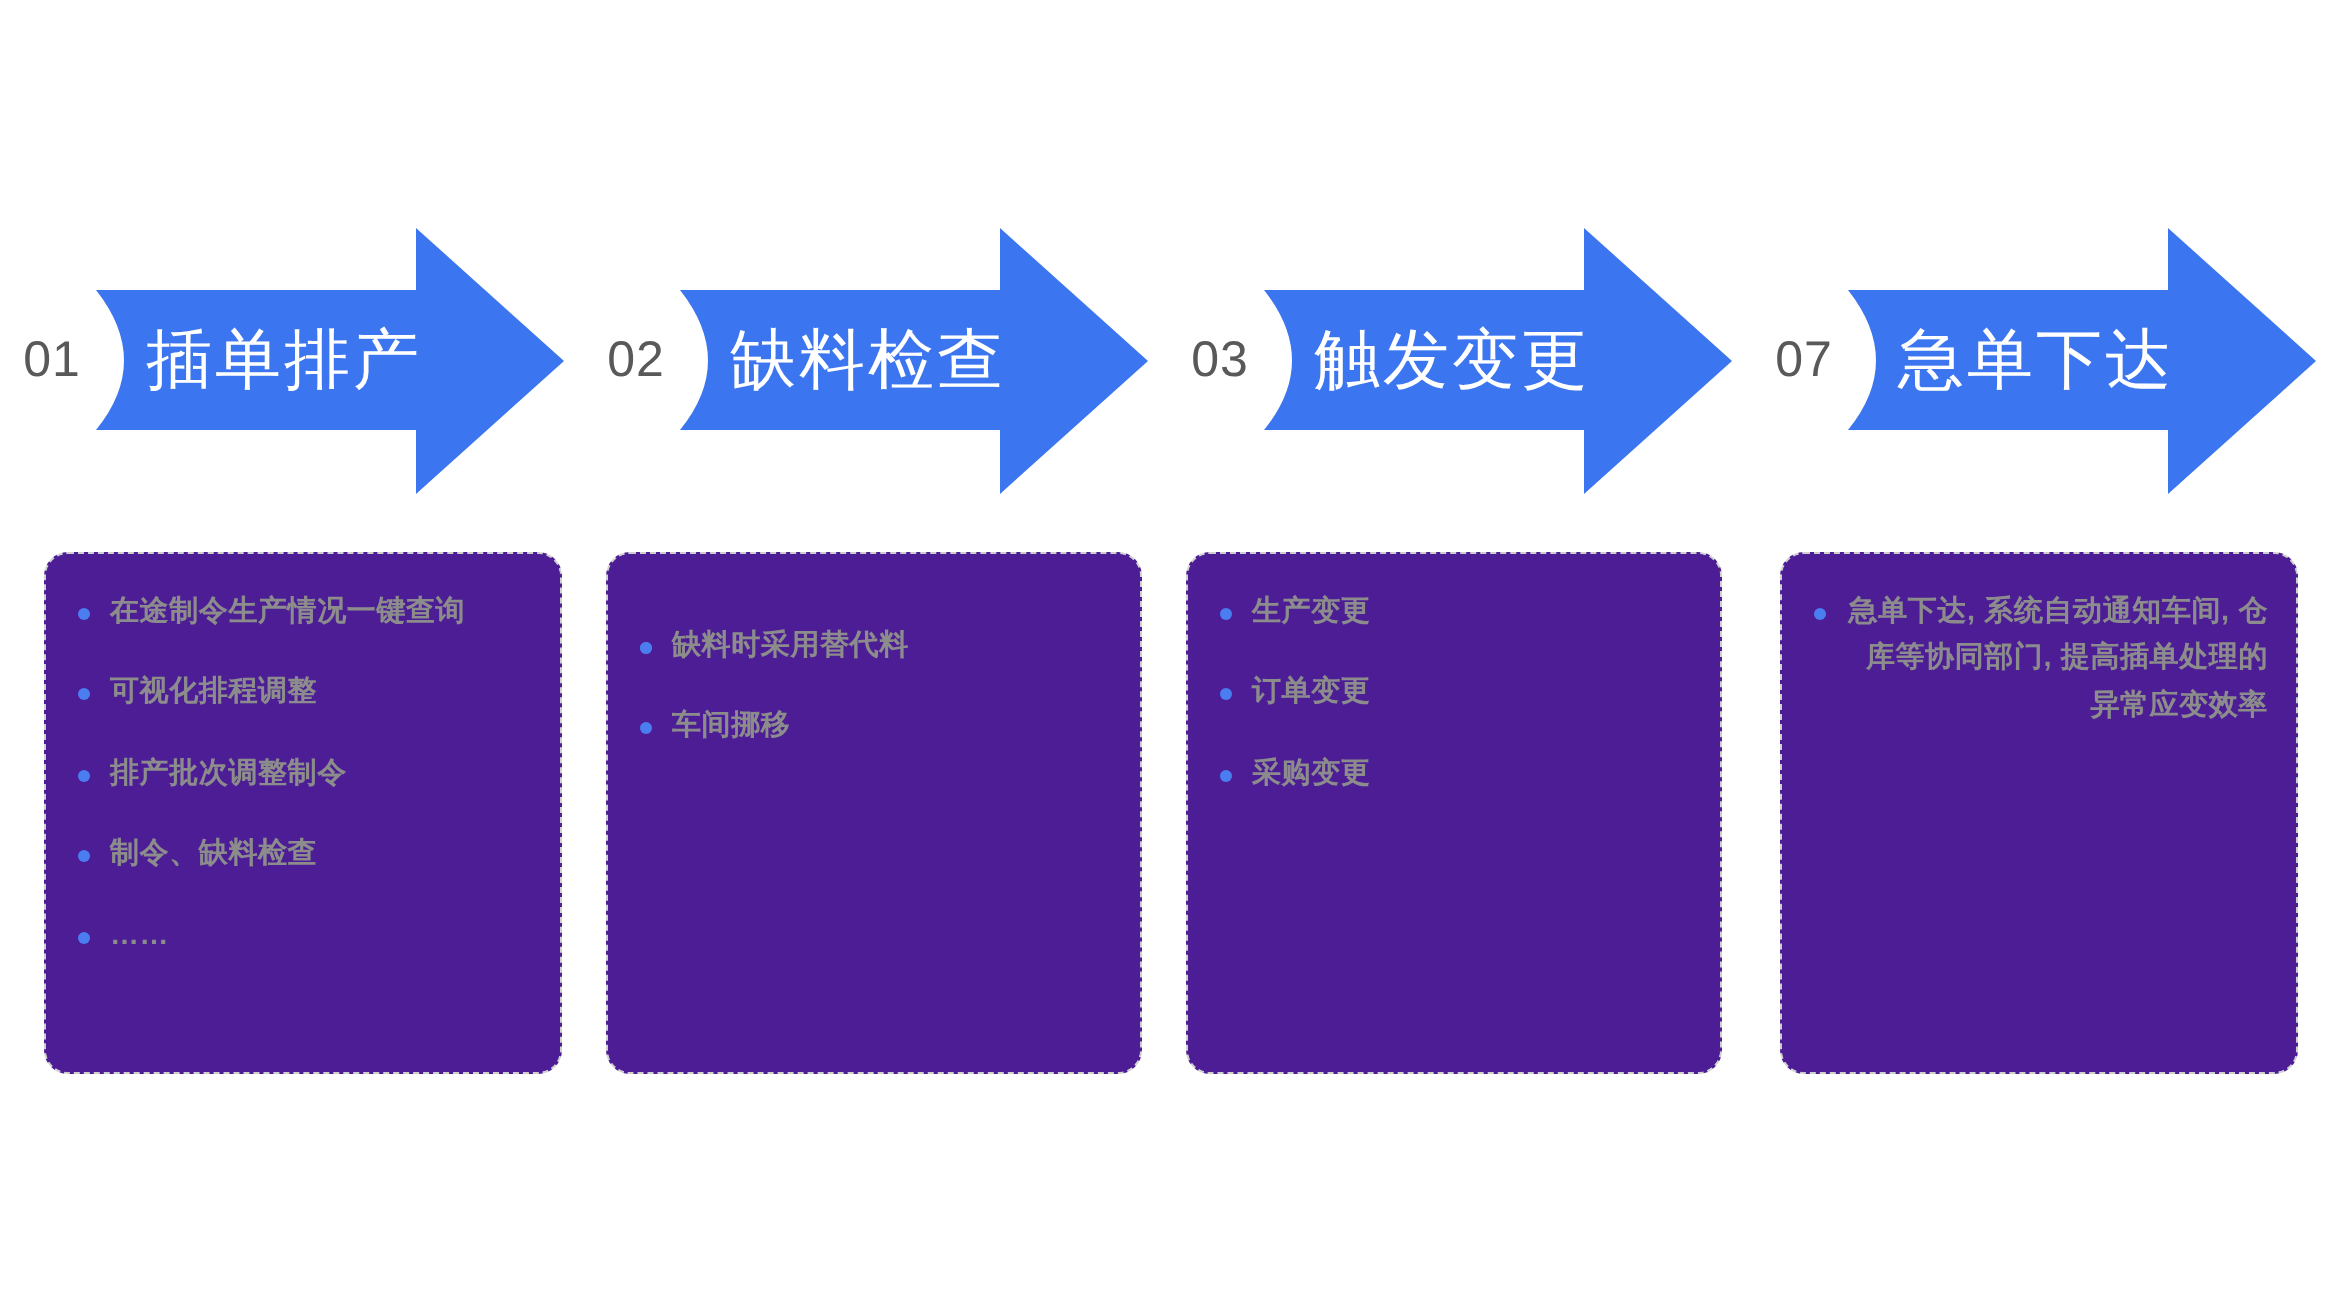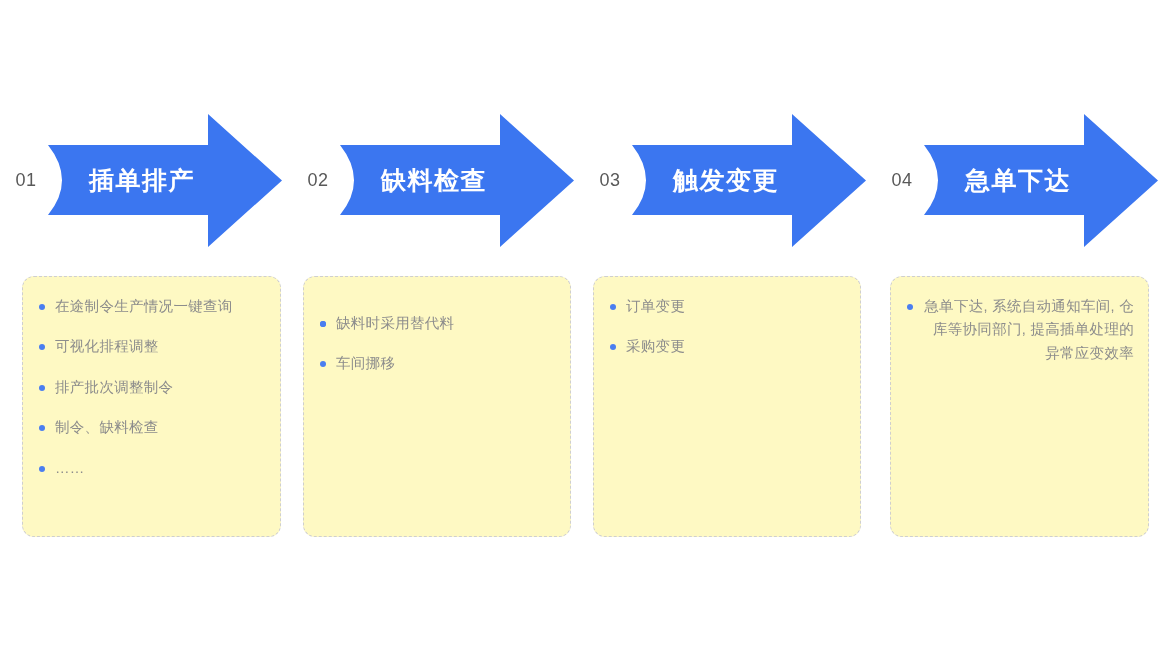--- a/index.html
+++ b/index.html
@@ -50,7 +50,7 @@
     display: flex;
     align-items: center;
     justify-content: center;
-    font-size: 18px;
+    font-size: 25px;
     letter-spacing: 0.5px;
     color: #595959;
     font-family: "Liberation Sans", "DejaVu Sans", sans-serif;

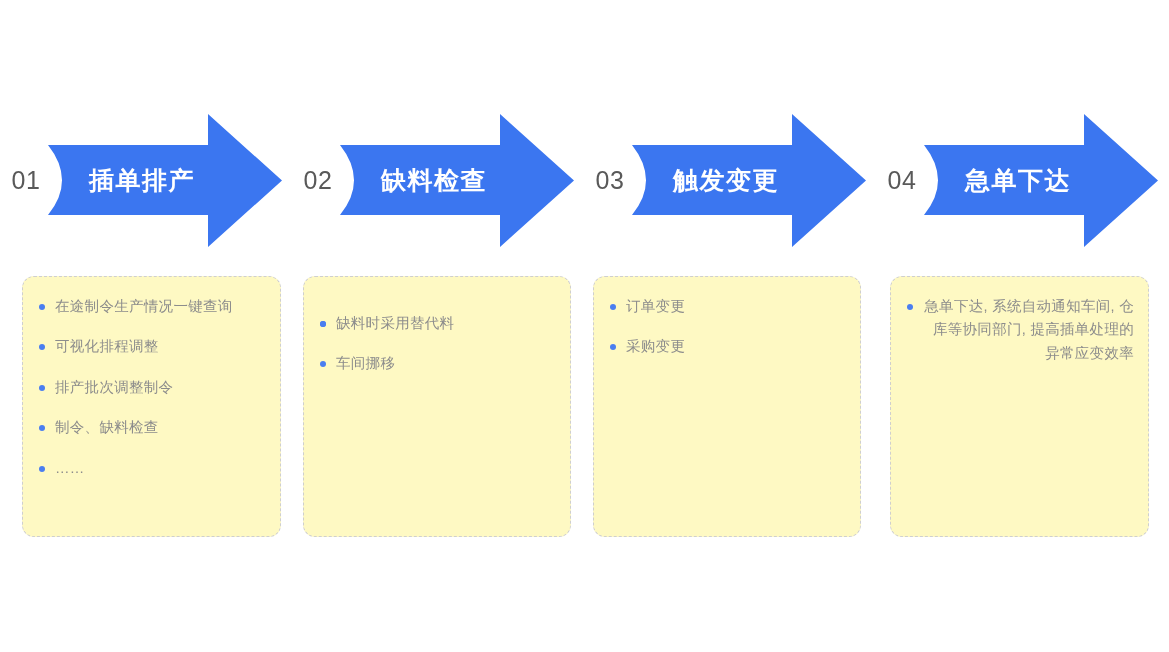--- a/index.html
+++ b/index.html
@@ -79,8 +79,8 @@
     align-items: center;
     justify-content: center;
     color: #ffffff;
-    font-size: 25px;
-    font-weight: bold;
+    font-size: 33px;
+    font-weight: normal;
     letter-spacing: 1.5px;
     white-space: nowrap;
     font-family: "Liberation Sans", "DejaVu Sans", sans-serif;

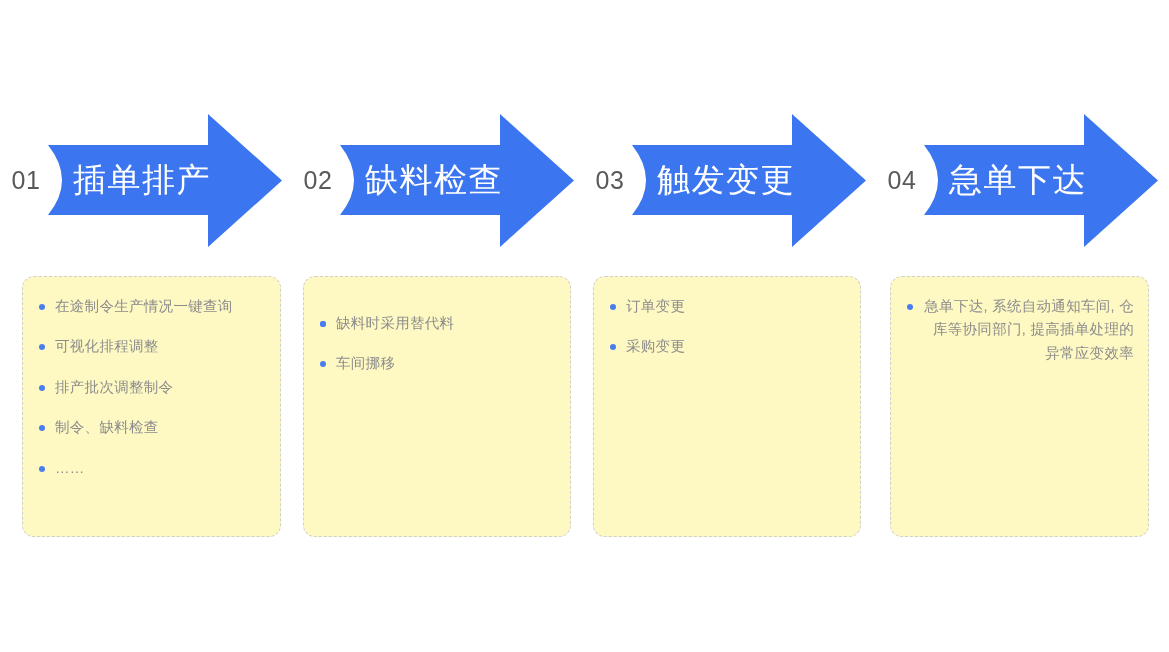--- a/index.html
+++ b/index.html
@@ -176,7 +176,7 @@
     </div>
 
     <div class="step-arrow s3">
-      <div class="step-number">04</div>
+      <div class="step-number">07</div>
       <div class="arrow-shape">
         <svg viewBox="0 0 246 145" xmlns="http://www.w3.org/2000/svg">
           <path d="M 2 37 L 162 37 L 162 6 L 236 72.5 L 162 139 L 162 107 L 2 107 Q 30 72.5 2 37 Z" fill="#3b76f0"></path>

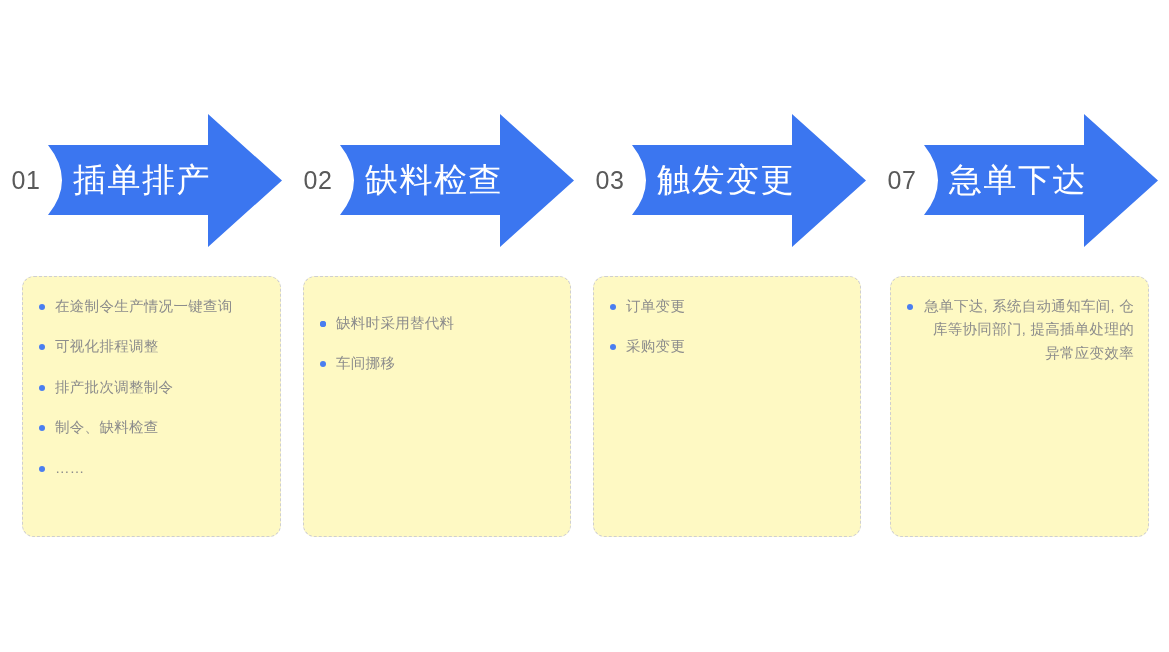--- a/index.html
+++ b/index.html
@@ -102,8 +102,9 @@
     box-sizing: border-box;
     border: 1px dashed #cfcfcf;
     border-radius: 12px;
-    background: #fef9c3;
+    background: #4c1d95;
     padding: 18px 14px 0 14px;
+    font-weight: bold;
   }
   .detail-card.c0 { left: 22px;  width: 259px; }
   .detail-card.c1 { left: 303px; width: 268px; }

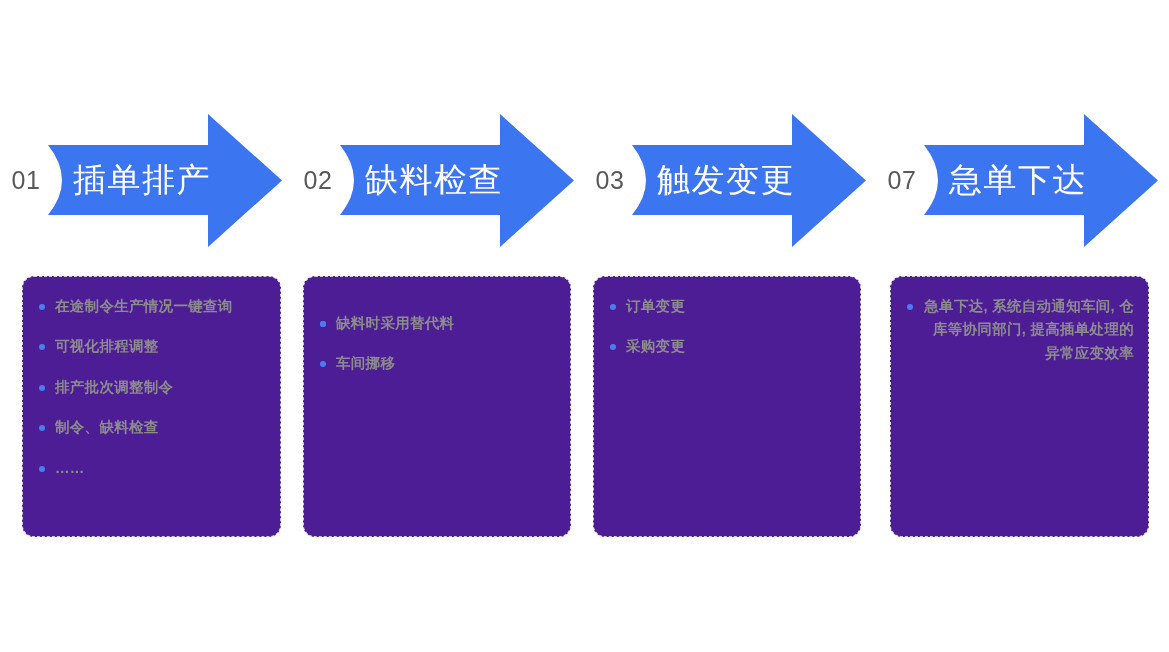--- a/index.html
+++ b/index.html
@@ -235,6 +235,10 @@
       <ul class="bullet-list">
         <li class="bullet-item">
           <span class="bullet-dot"></span>
+          <span>生产变更</span>
+        </li>
+        <li class="bullet-item">
+          <span class="bullet-dot"></span>
           <span>订单变更</span>
         </li>
         <li class="bullet-item">

